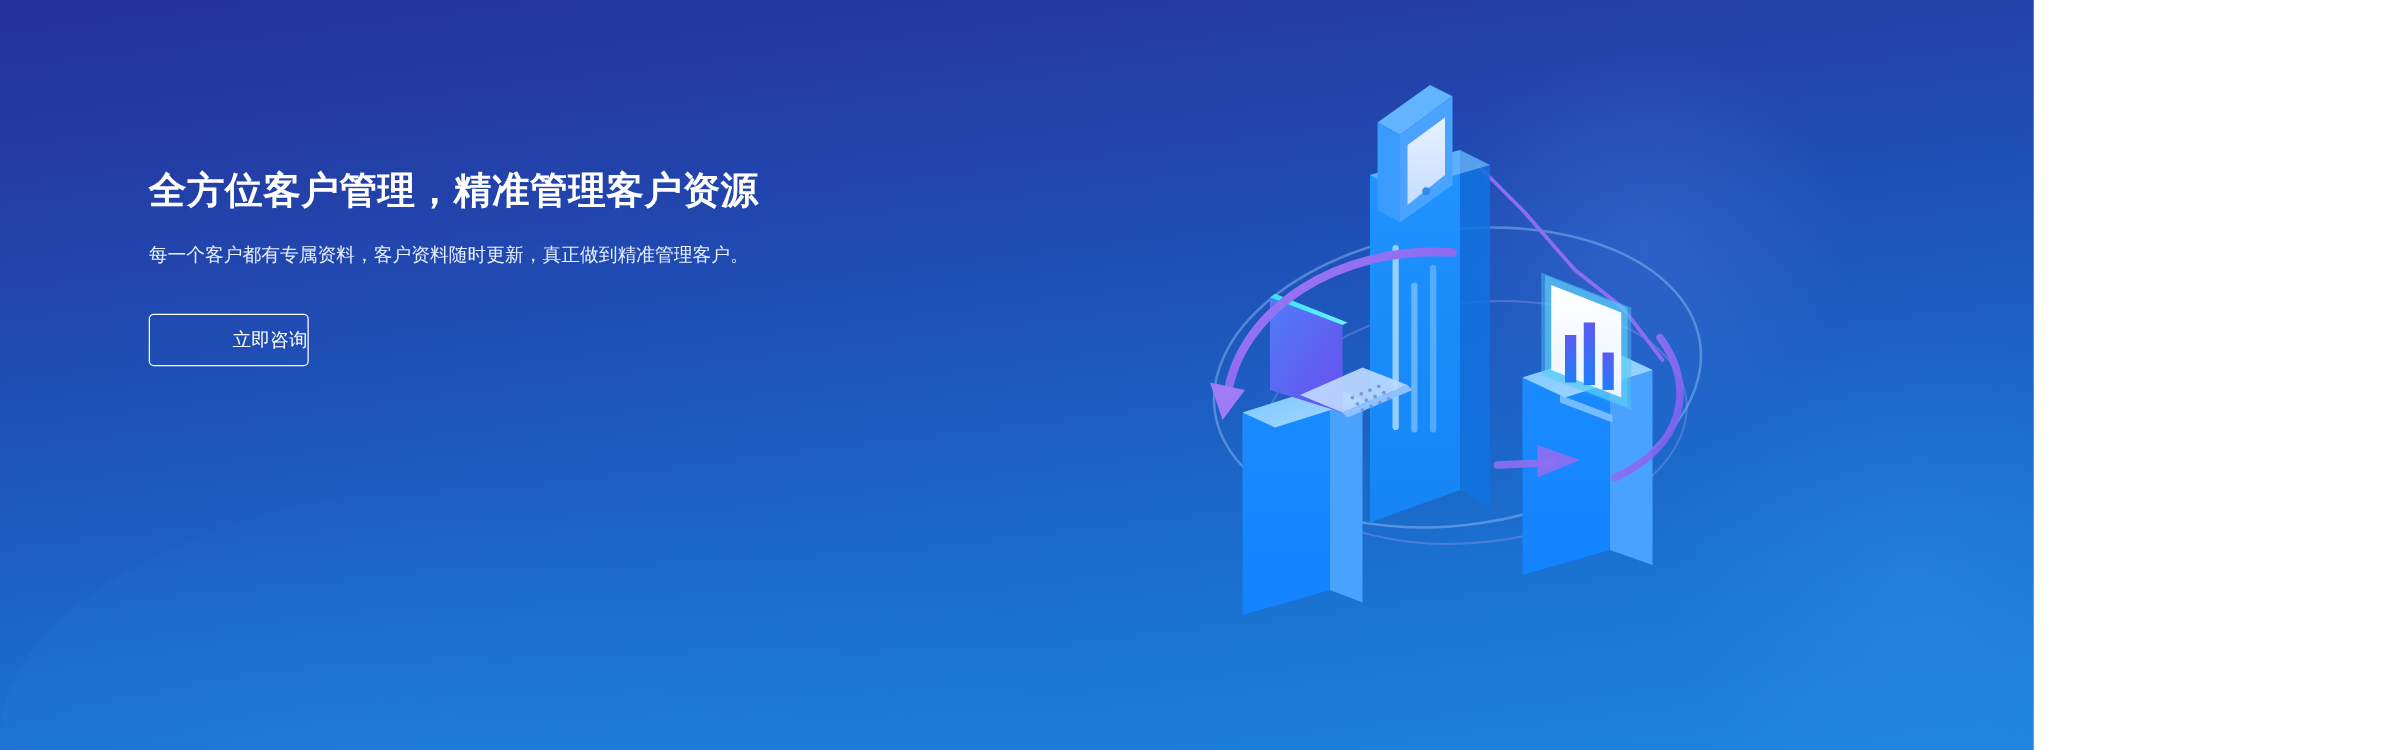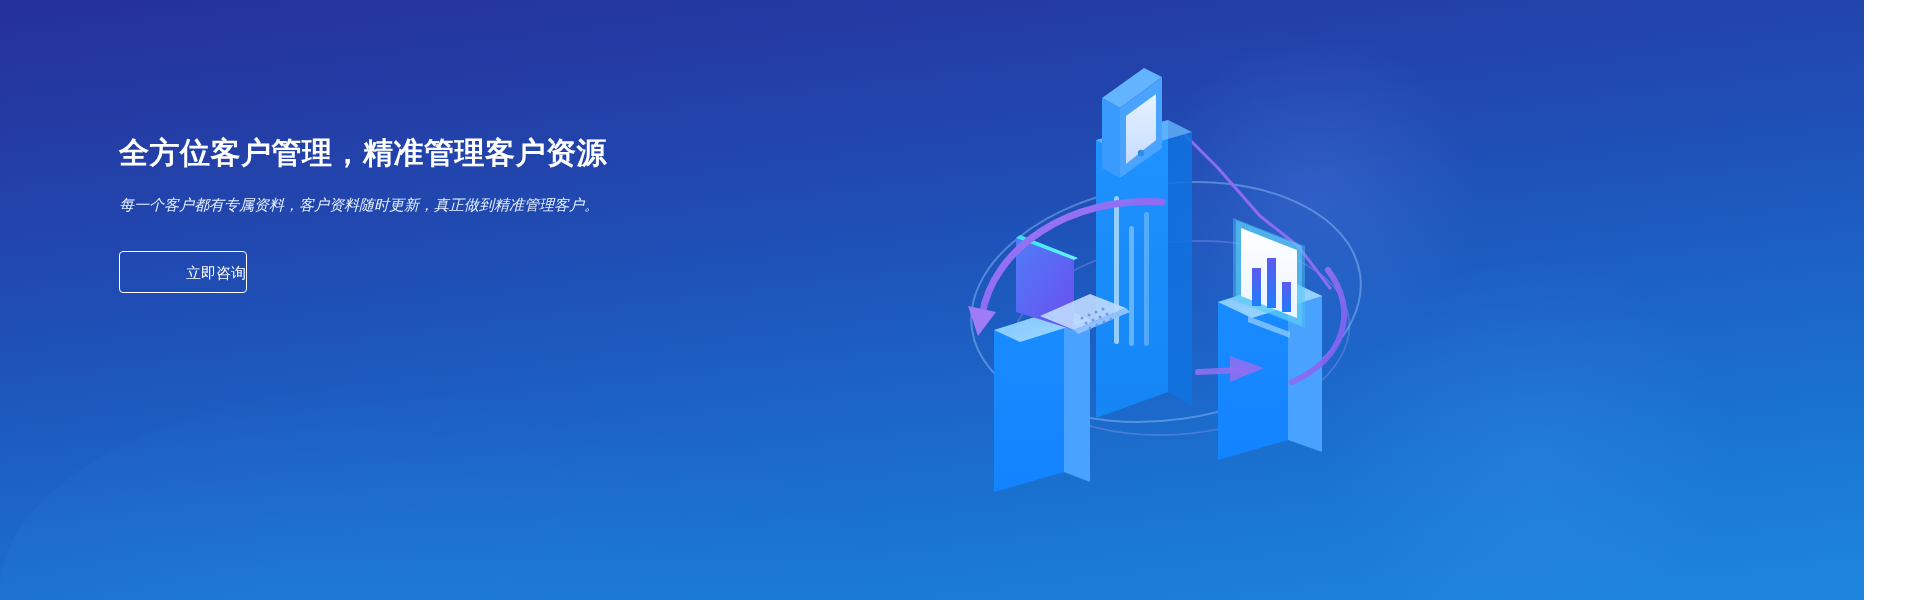--- a/index.html
+++ b/index.html
@@ -8,7 +8,7 @@
     font-family:"Liberation Sans","DejaVu Sans",sans-serif;
   }
   .banner{
-    position:relative;width:1864px;height:600px;overflow:hidden;
+    position:relative;width:1627px;height:600px;overflow:hidden;
     background:linear-gradient(173deg,#25309b 0%,#243da6 18%,#1f4db4 38%,#1c63c6 60%,#1a78d4 82%,#1e86de 100%);
   }
   

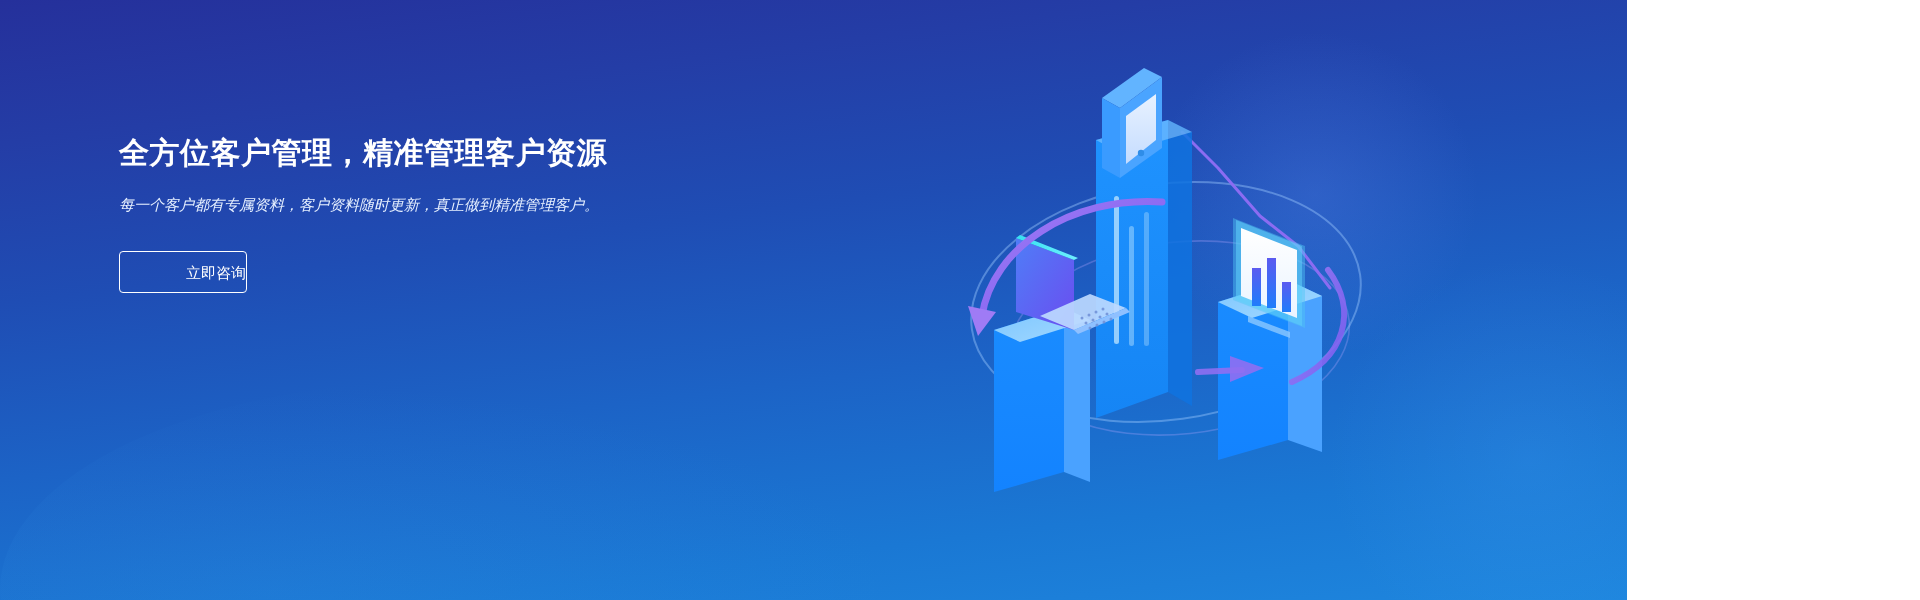--- a/index.html
+++ b/index.html
@@ -27,7 +27,7 @@
   }
   .subcopy{
     margin:18px 0 0 0;color:#e6f0ff;font-size:15px;line-height:25px;
-    width:480px;font-weight:normal;font-style:italic;
+    width:480px;font-weight:normal;
   }
   .cta{
     display:inline-block;margin-top:34px;width:128px;height:42px;line-height:42px;

